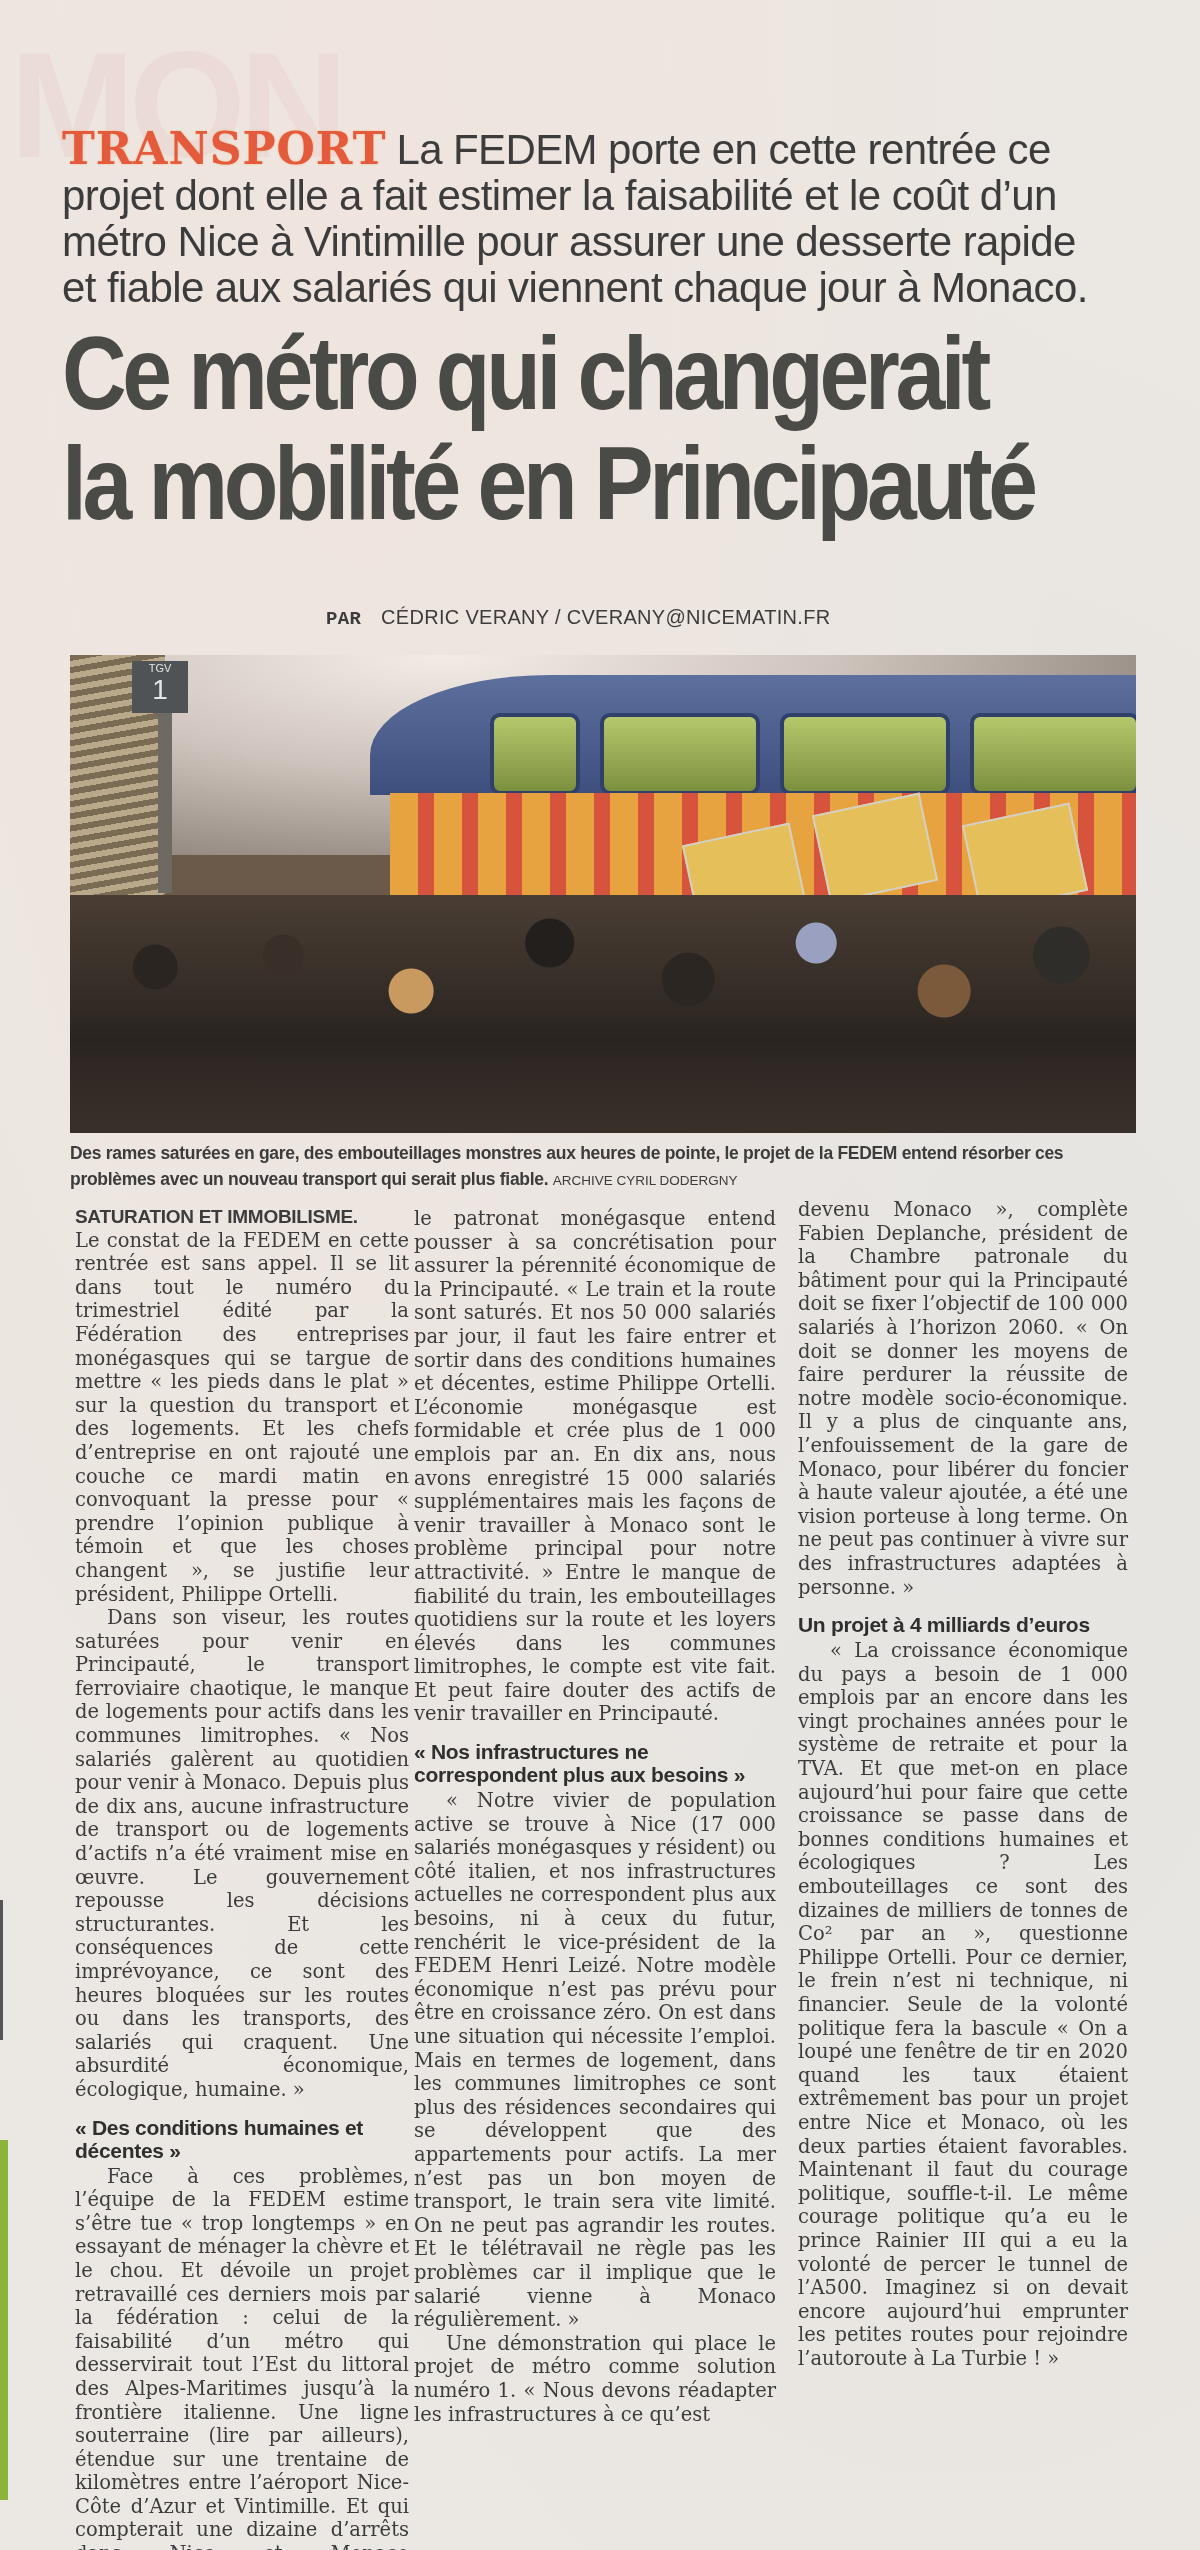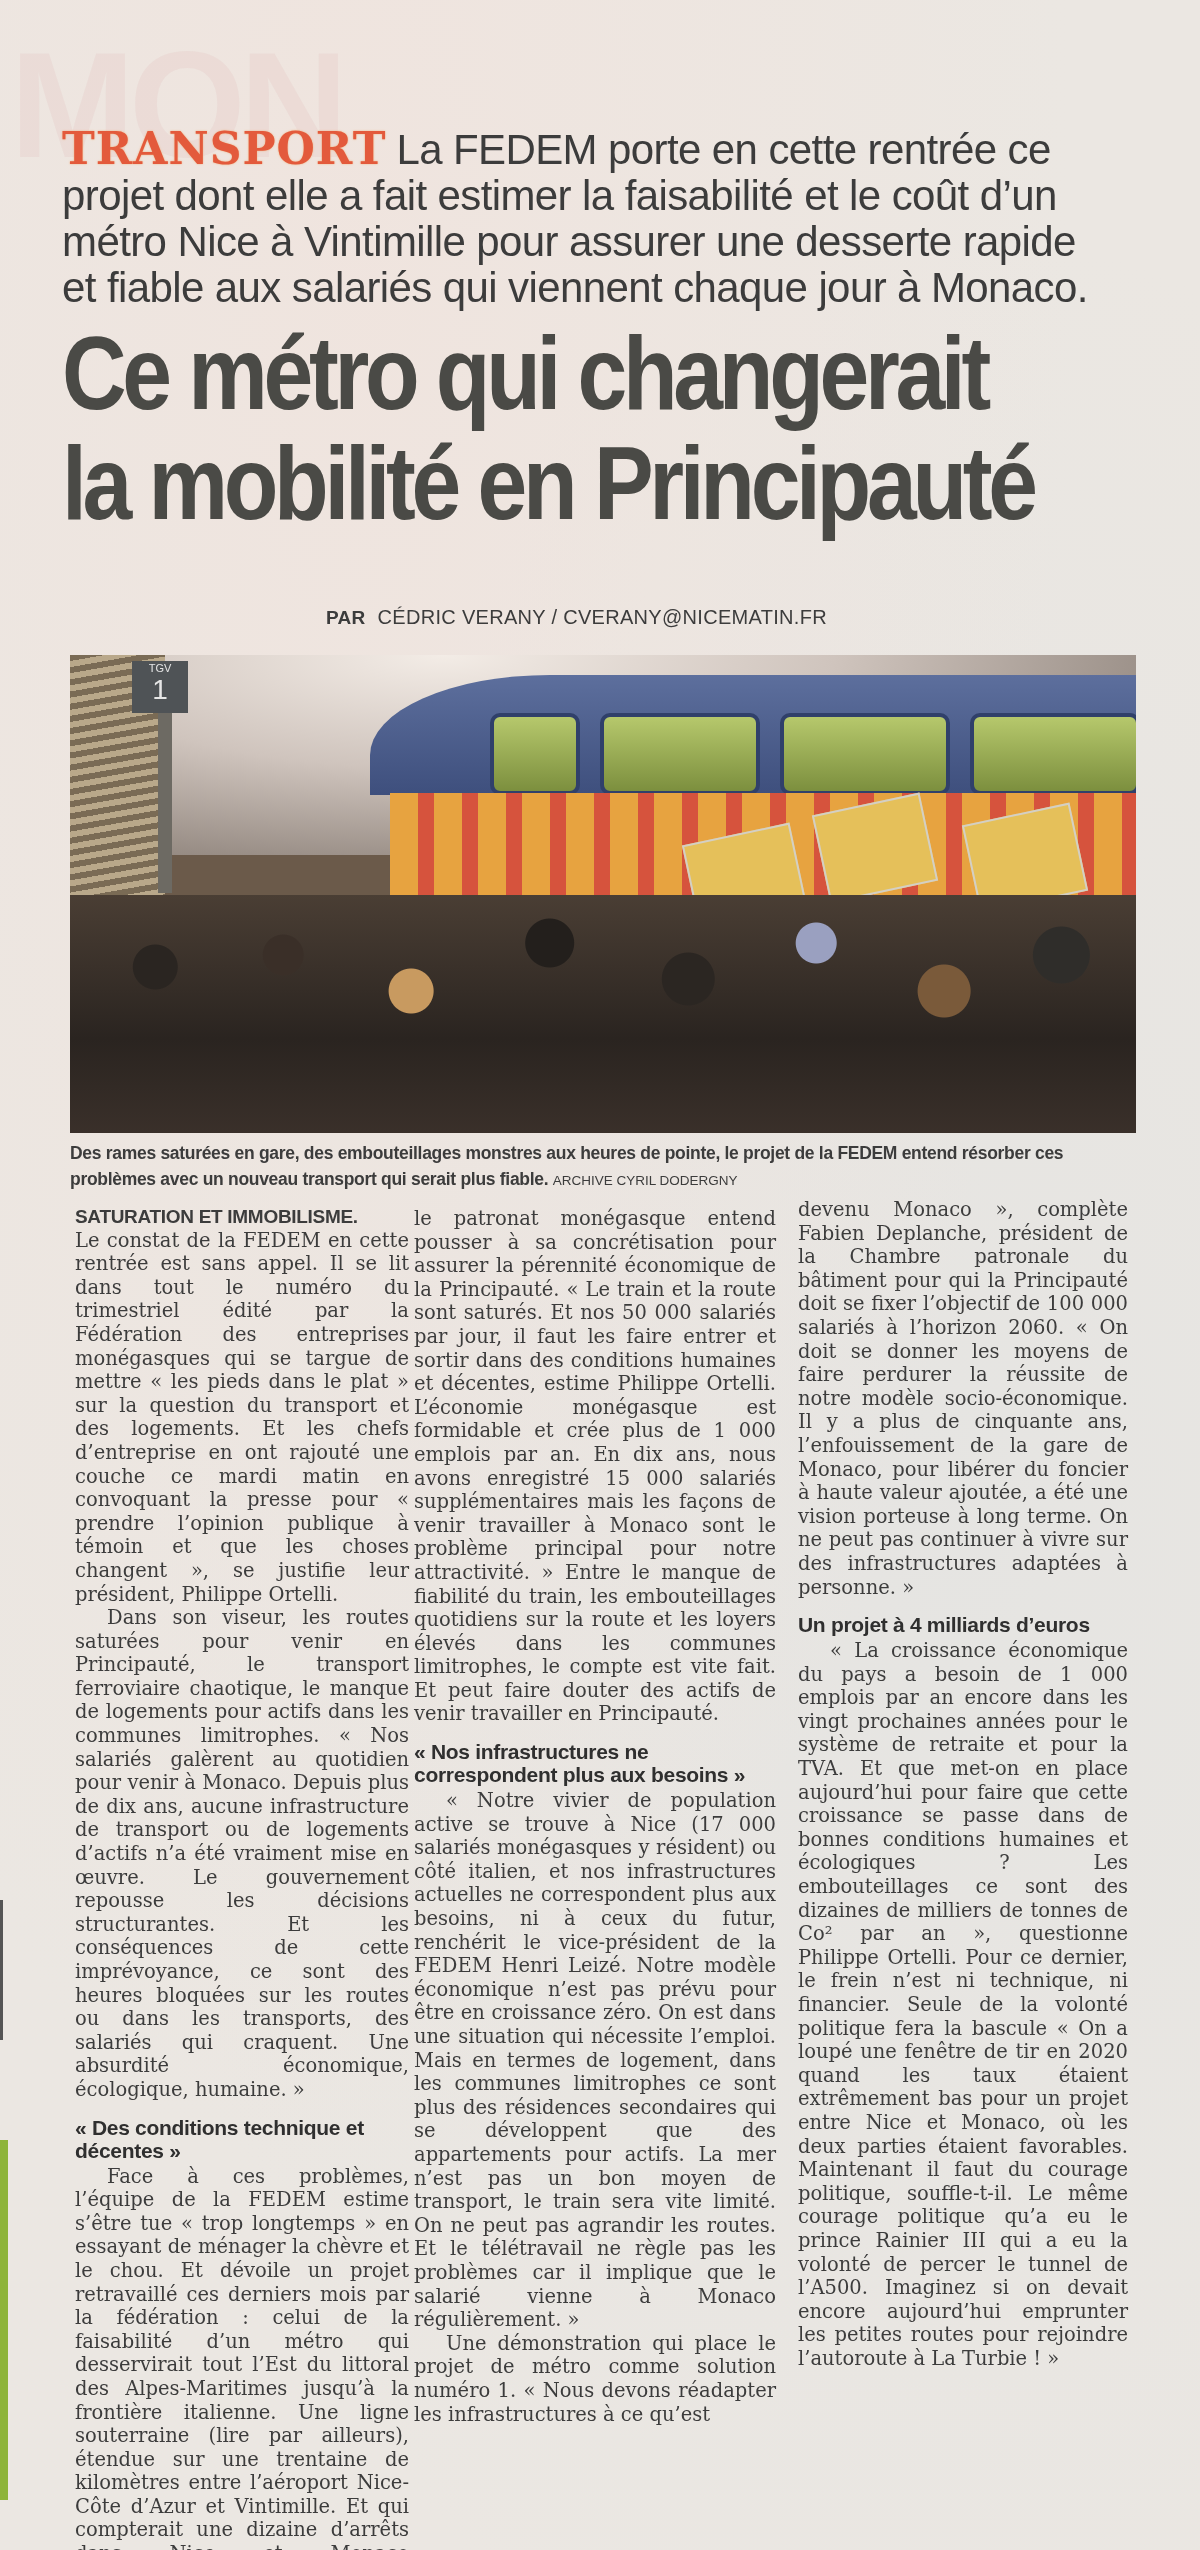--- a/index.html
+++ b/index.html
@@ -55,7 +55,7 @@
       font-family: "Liberation Sans", sans-serif; font-size: 20px; color: #3c3c3c;
       letter-spacing: 0.3px;
     }
-    .byline .par { font-family: Liberation Sans, sans-serif; font-weight: 900; font-size: 19px; margin-right: 12px; }
+    .byline .par { font-family: Liberation Mono, monospace; font-weight: 900; font-size: 19px; margin-right: 20px; }
 
     .photo {
       position: absolute; left: 8px; top: 655px; width: 1066px; height: 478px;

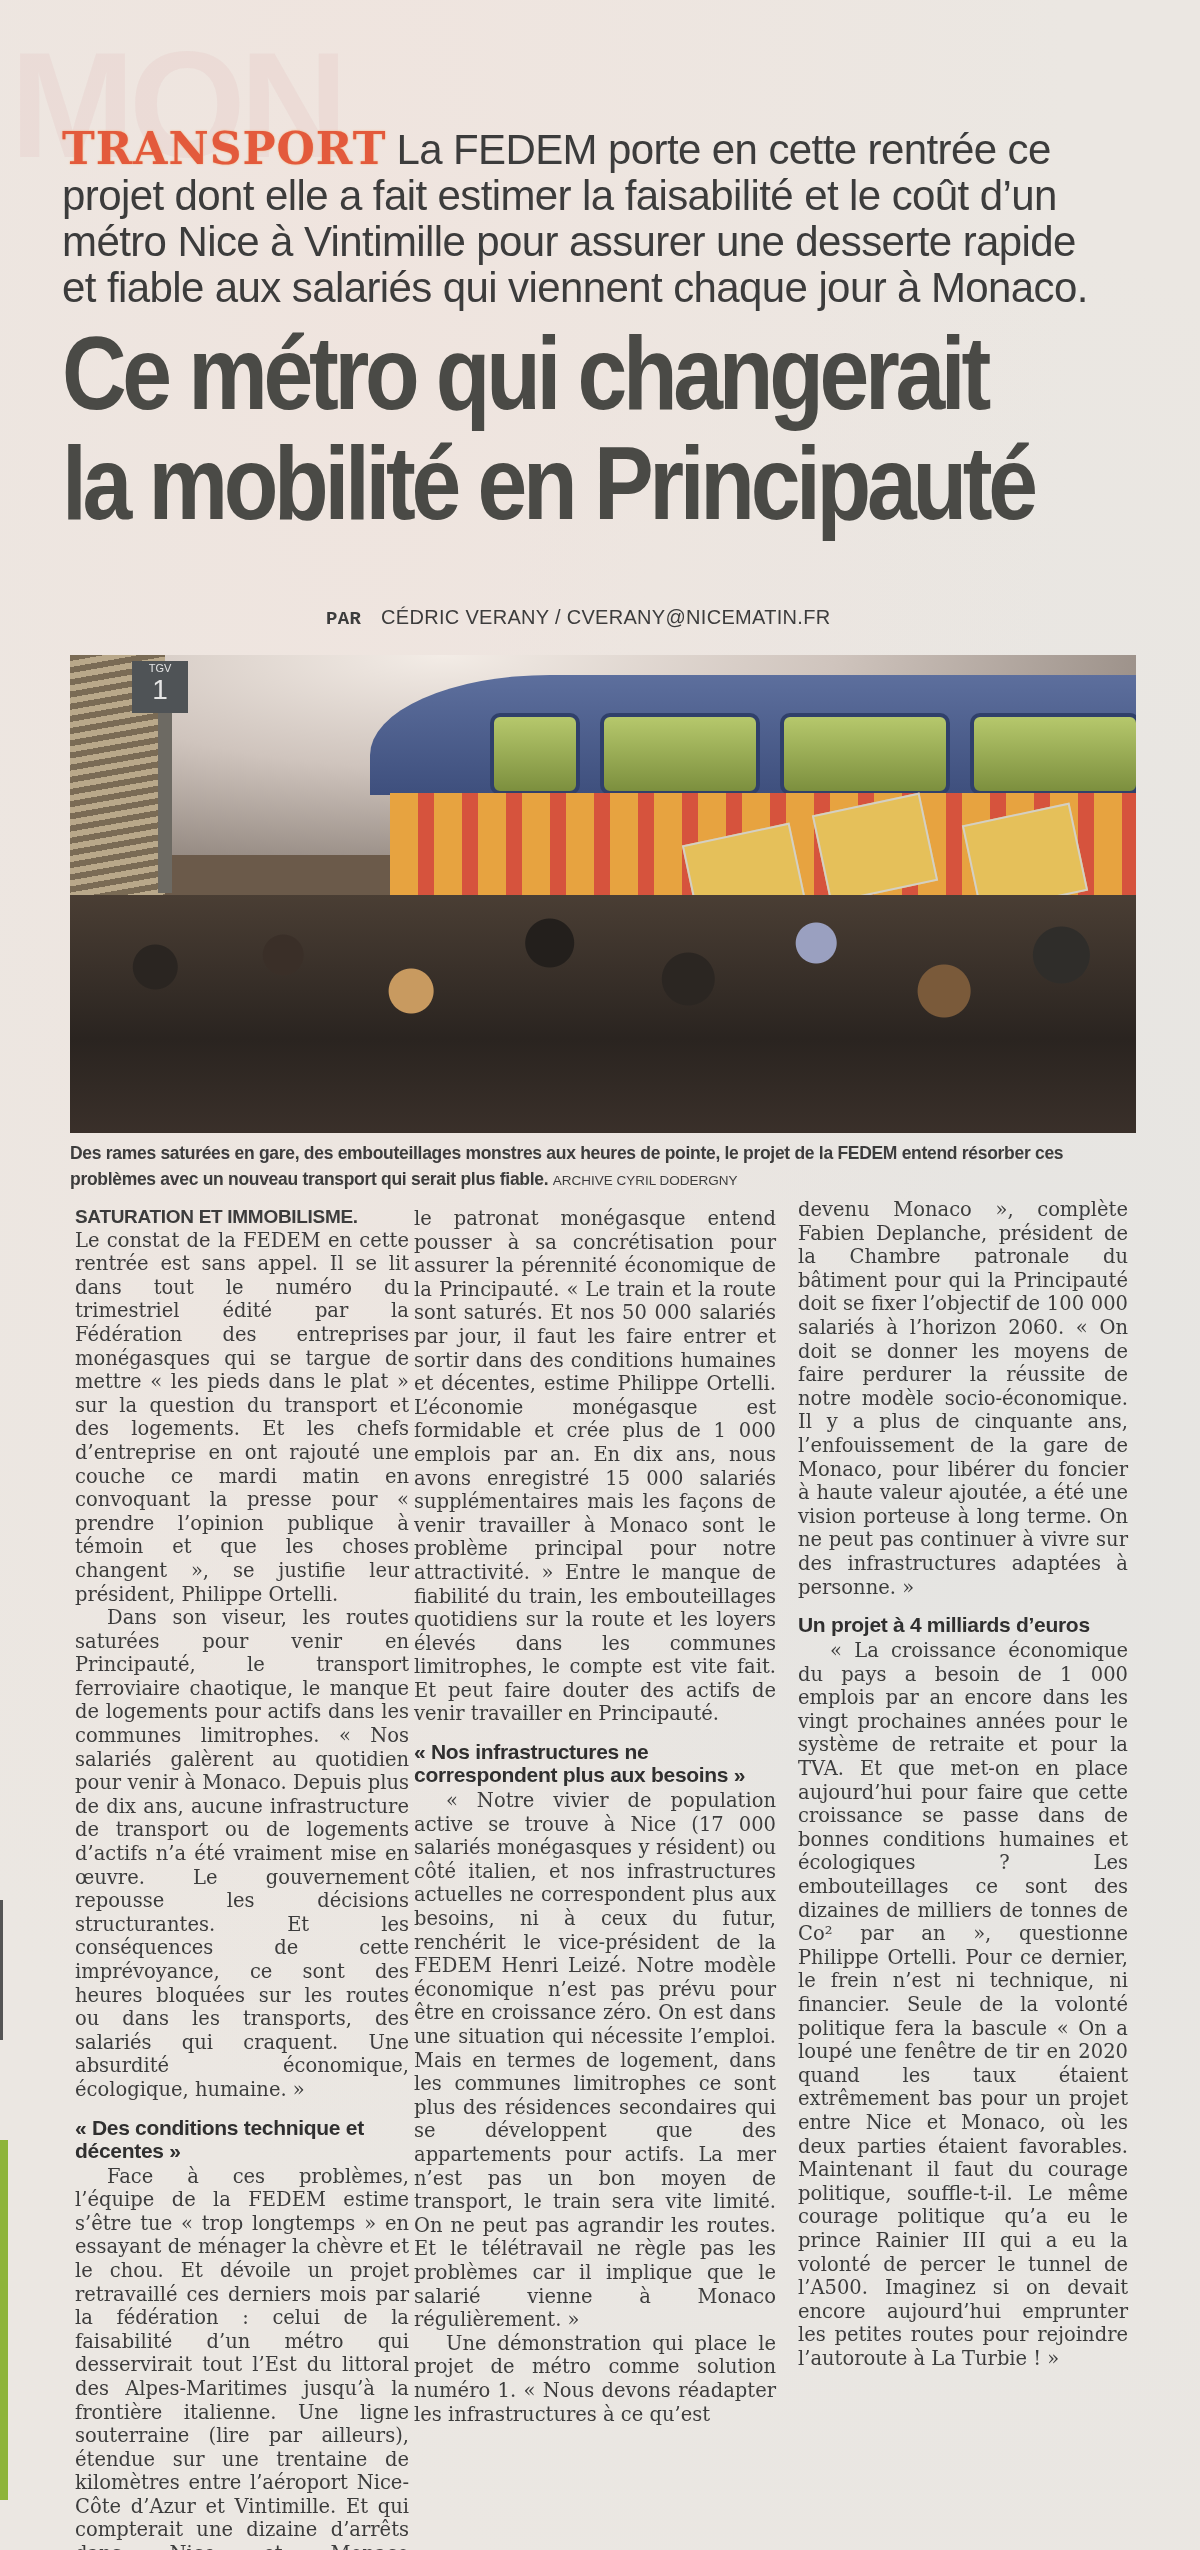--- a/index.html
+++ b/index.html
@@ -188,7 +188,7 @@
         <span>Le constat de la FEDEM en cette rentrée est sans appel. Il se lit dans tout le numéro du trimestriel édité par la Fédération des entreprises monégasques qui se targue de mettre « les pieds dans le plat » sur la question du transport et des logements. Et les chefs d’entreprise en ont rajouté une couche ce mardi matin en convoquant la presse pour « prendre l’opinion publique à témoin et que les choses changent », se justifie leur président, Philippe Ortelli.</span>
       </p>
       <p class="ind">Dans son viseur, les routes saturées pour venir en Principauté, le transport ferroviaire chaotique, le manque de logements pour actifs dans les communes limitrophes. « Nos salariés galèrent au quotidien pour venir à Monaco. Depuis plus de dix ans, aucune infrastructure de transport ou de logements d’actifs n’a été vraiment mise en œuvre. Le gouvernement repousse les décisions structurantes. Et les conséquences de cette imprévoyance, ce sont des heures bloquées sur les routes ou dans les transports, des salariés qui craquent. Une absurdité économique, écologique, humaine. »</p>
-      <h3>« Des conditions technique et décentes »</h3>
+      <h3>« Des conditions humaines et décentes »</h3>
       <p class="ind">Face à ces problèmes, l’équipe de la FEDEM estime s’être tue « trop longtemps » en essayant de ménager la chèvre et le chou. Et dévoile un projet retravaillé ces derniers mois par la fédération : celui de la faisabilité d’un métro qui desservirait tout l’Est du littoral des Alpes-Maritimes jusqu’à la frontière italienne. Une ligne souterraine (lire par ailleurs), étendue sur une trentaine de kilomètres entre l’aéroport Nice-Côte d’Azur et Vintimille. Et qui compterait une dizaine d’arrêts dans Nice et Monaco principalement.</p>
 
     </div>

